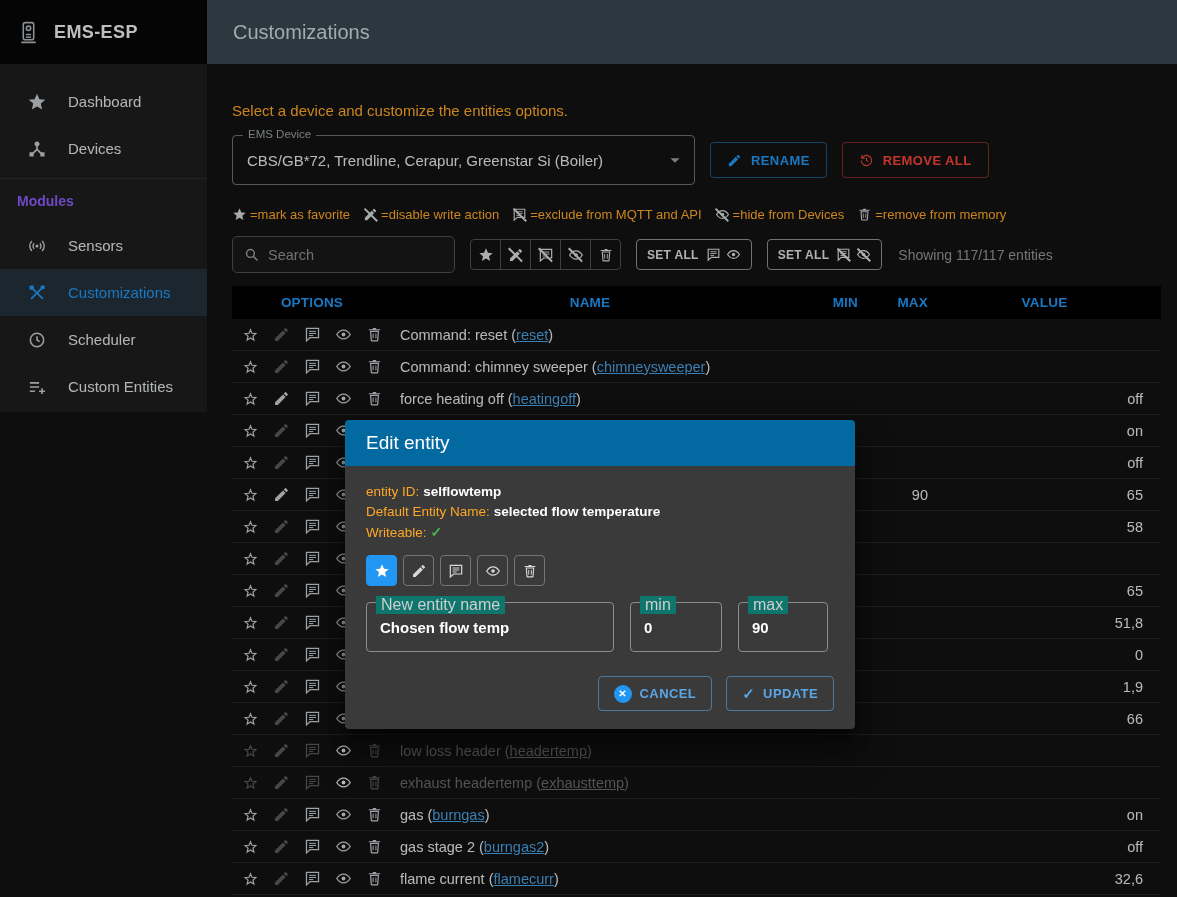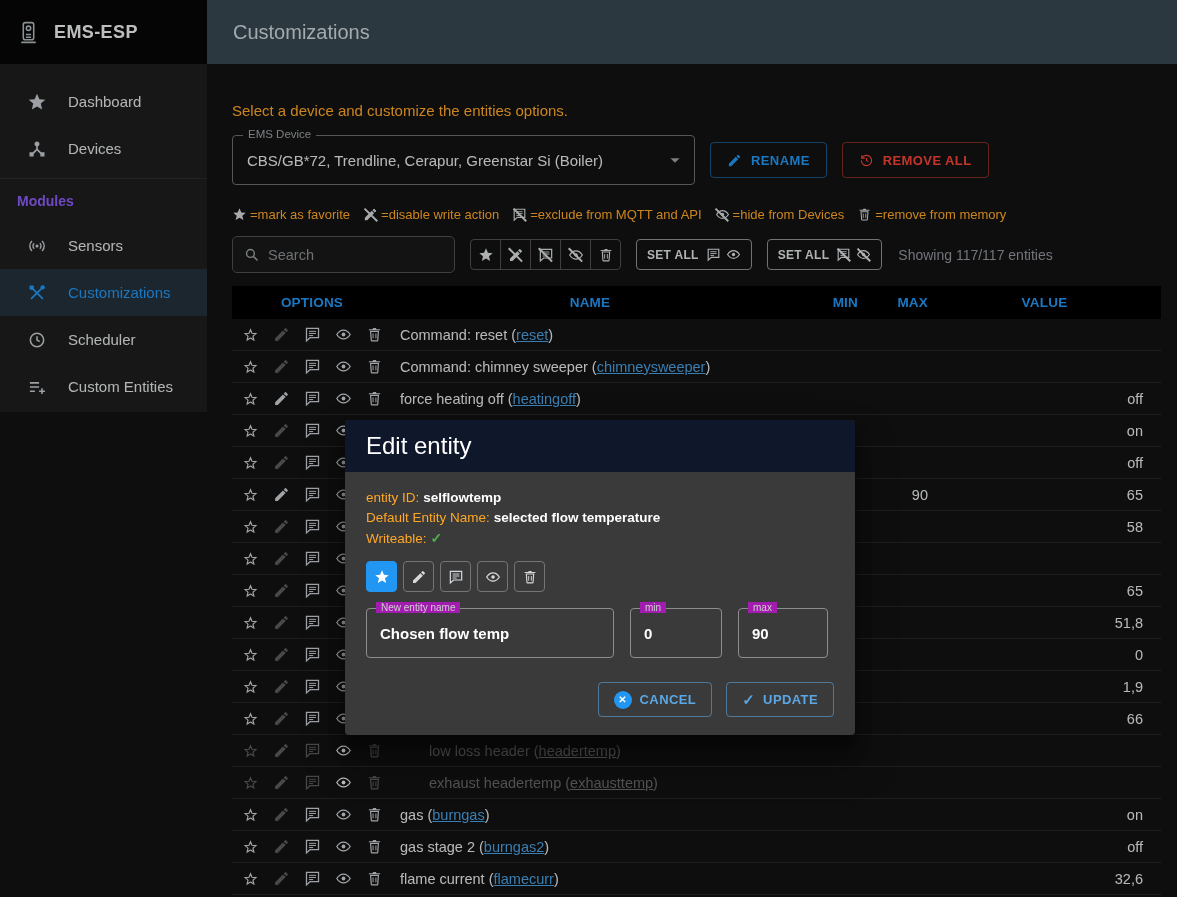--- a/index.html
+++ b/index.html
@@ -82,7 +82,7 @@
   .backdrop { position:absolute; inset:0; background:rgba(0,0,0,.2); z-index:5; }
   .dialog { position:absolute; left:345px; top:420px; width:510px; z-index:6; background:#3a3a3a; border-radius:4px;
             box-shadow:0 24px 38px 3px rgba(0,0,0,.35), 0 11px 15px rgba(0,0,0,.4); }
-  .dialog-title { background:#0f172a; border-radius:4px 4px 0 0; padding:12px 21px; font-size:24px; font-weight:500; color:#fff; }
+  .dialog-title { background:#0369a1; border-radius:4px 4px 0 0; padding:12px 21px; font-size:19px; font-weight:500; color:#fff; }
   .dialog-body { padding:16px 21px 18px; }
   .info-line { font-size:13.5px; line-height:20px; color:#ffa726; }
   .info-line b { color:#fff; font-weight:bold; margin-left:4px; }

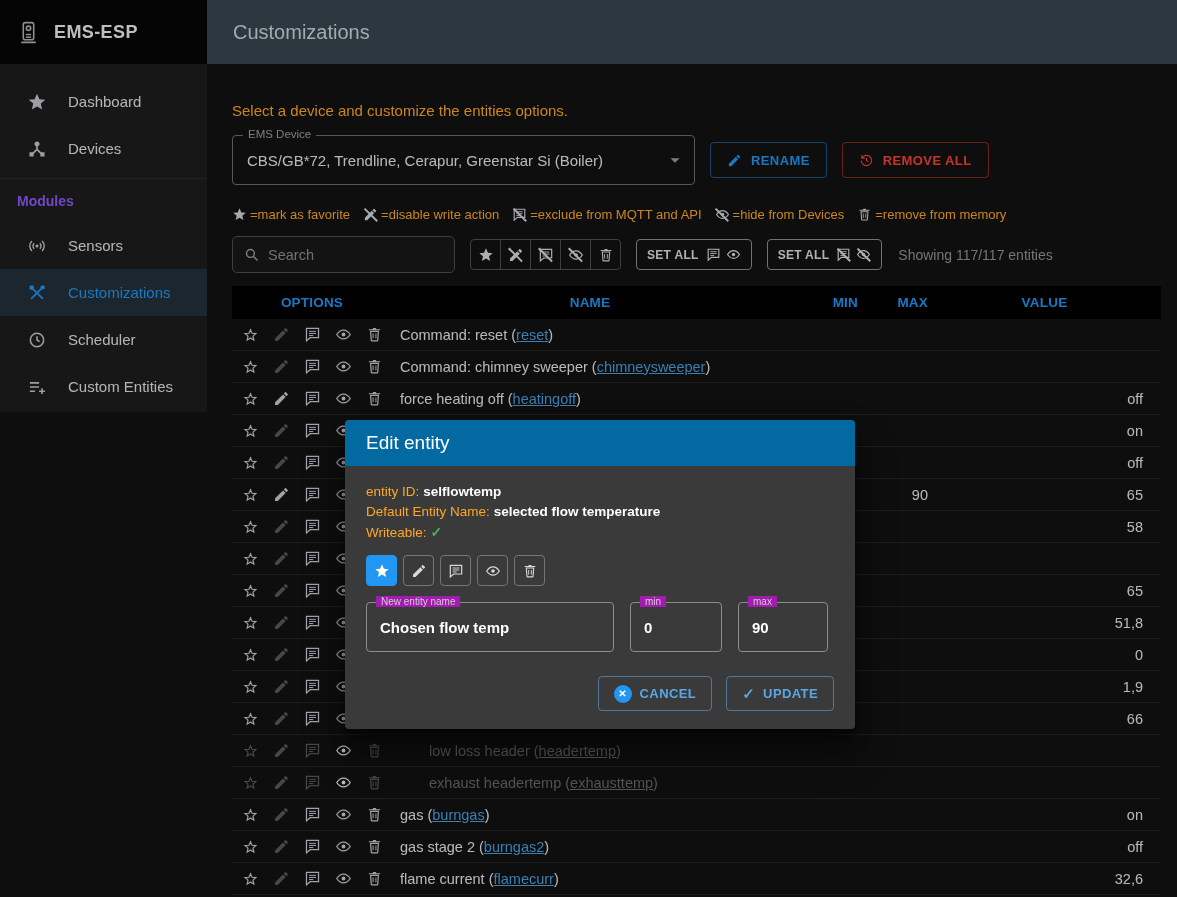--- a/index.html
+++ b/index.html
@@ -94,7 +94,7 @@
   .fields { display:flex; gap:16px; margin-top:16px; }
   .field { position:relative; border:1px solid #8d8d8d; border-radius:4px; height:50px; display:flex; align-items:center; padding:0 13px; }
   .f-name { width:248px; }  .f-min { width:92px; }  .f-max { width:90px; }
-  .field-label { position:absolute; top:-7px; left:9px; font-size:10px; color:#cfcfcf; background:#a21caf; padding:0 5px; }
+  .field-label { position:absolute; top:-7px; left:9px; font-size:16px; color:#cfcfcf; background:#0f766e; padding:0 5px; }
   .field input { width:100%; background:transparent; border:none; outline:none; color:#fff; font-size:15px; font-weight:600; font-family:inherit; }
   .dlg-actions { display:flex; justify-content:flex-end; gap:14px; margin-top:24px; }
   .btn-dlg { display:flex; align-items:center; gap:8px; height:35px; padding:0 15px; border:1px solid rgba(100,181,246,.5); border-radius:4px; background:transparent; color:#5ba7e5; font-size:13px; font-weight:bold; letter-spacing:.4px; cursor:pointer; font-family:inherit; }

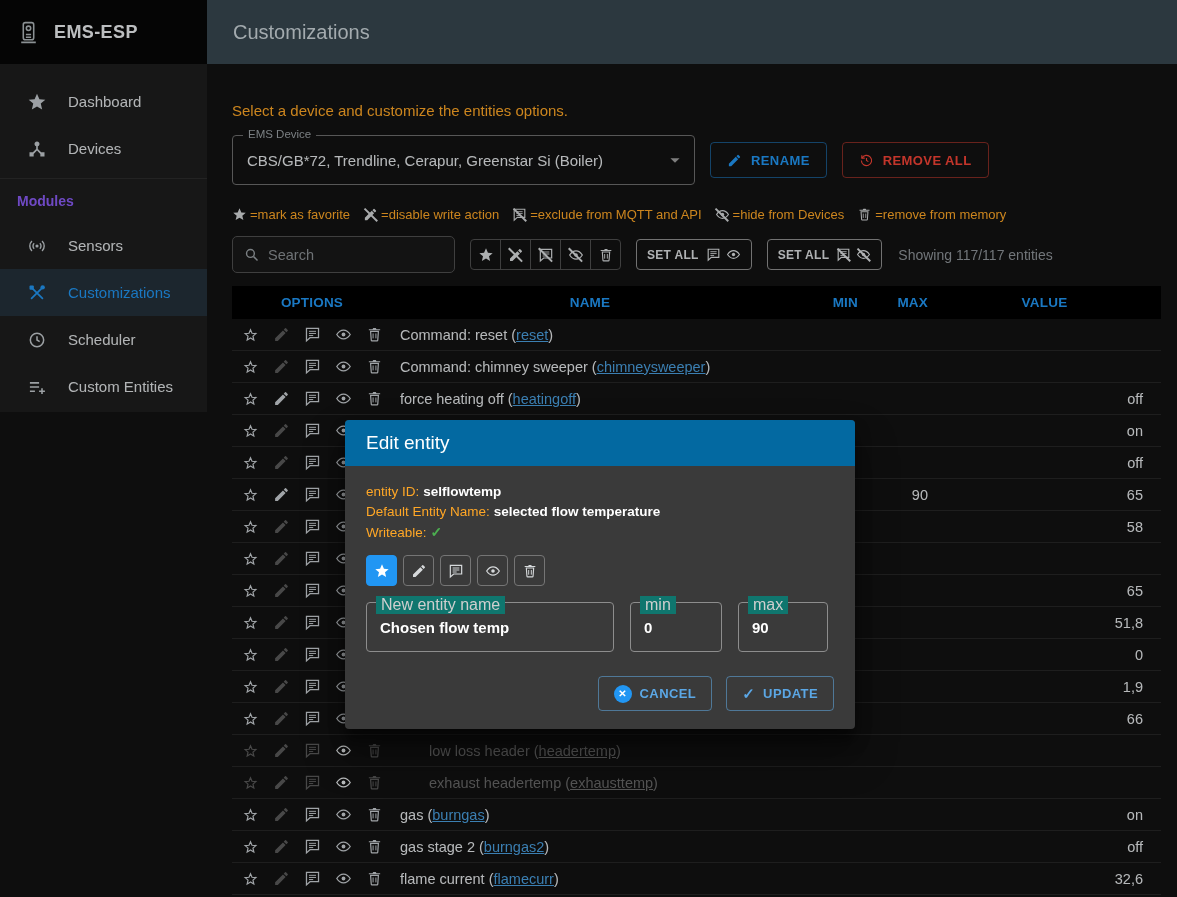--- a/index.html
+++ b/index.html
@@ -69,7 +69,7 @@
   .ric { display:inline-flex; color:#c9ced2; cursor:pointer; }
   .ric svg { width:17px; height:17px; }
   .ric.dim { color:#5b5b5b; }
-  .trow.dimmed { color:#6a6a6a;gap:29px; }
+  .trow.dimmed { color:#6a6a6a; }
   .trow.dimmed .ric { color:#5b5b5b; }
   .trow.dimmed .ric.bright { color:#e8ebed; }
   .name { padding-left:8px; white-space:nowrap; overflow:hidden; }

